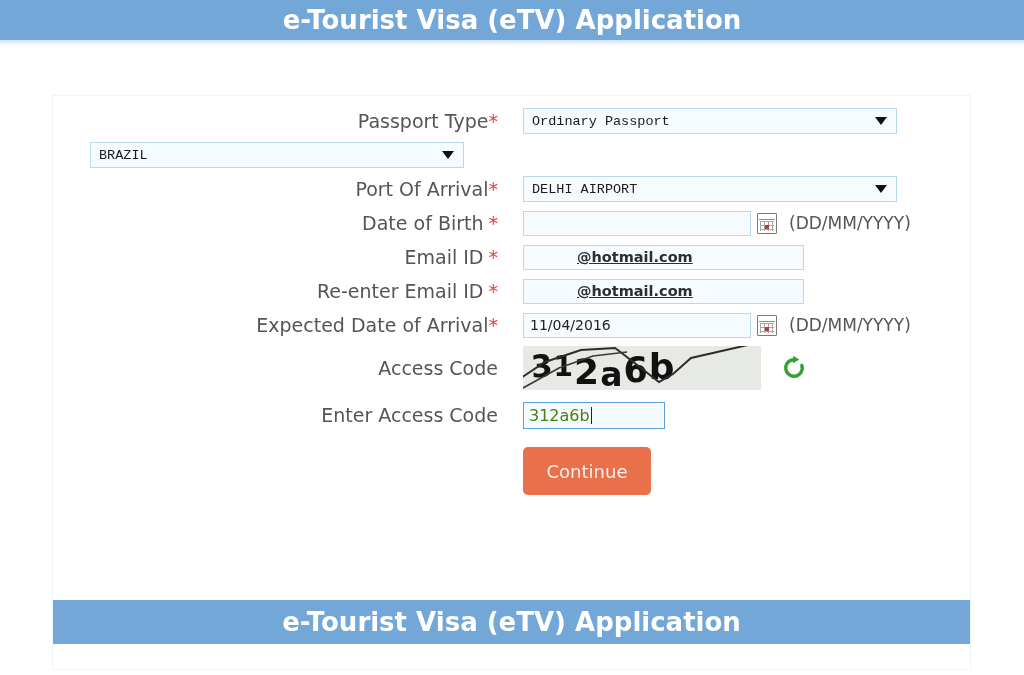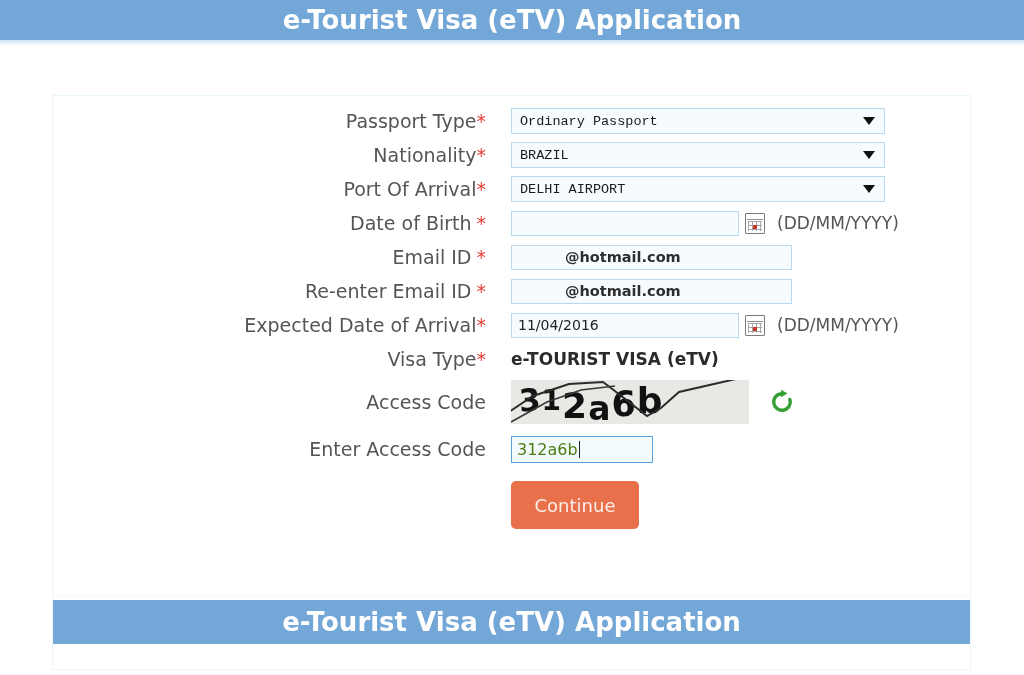--- a/index.html
+++ b/index.html
@@ -60,7 +60,7 @@
 
   .form-area {
     position: absolute;
-    left: 0;
+    left: 12px;
     top: 0;
     width: 917px;
     padding-top: 8px;

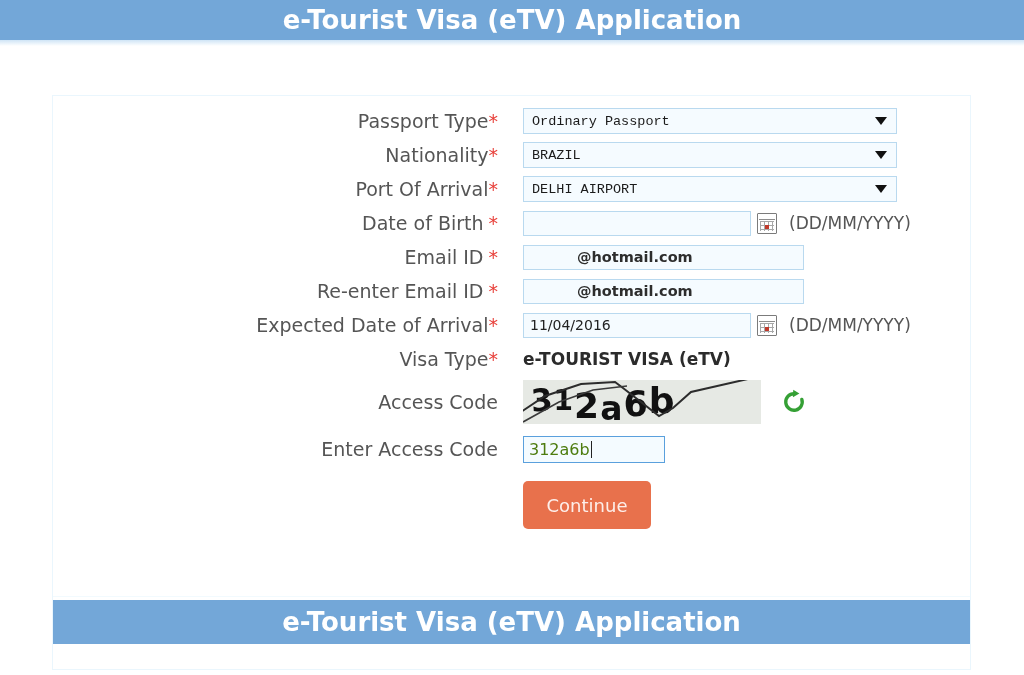--- a/index.html
+++ b/index.html
@@ -351,9 +351,6 @@
     </div>
 
     <div class="row">
-      <div class="label">
-        <span>Nationality</span><span class="star">*</span>
-      </div>
       <div class="field">
         <div class="select-box">
           <span class="sel-text">BRAZIL</span>

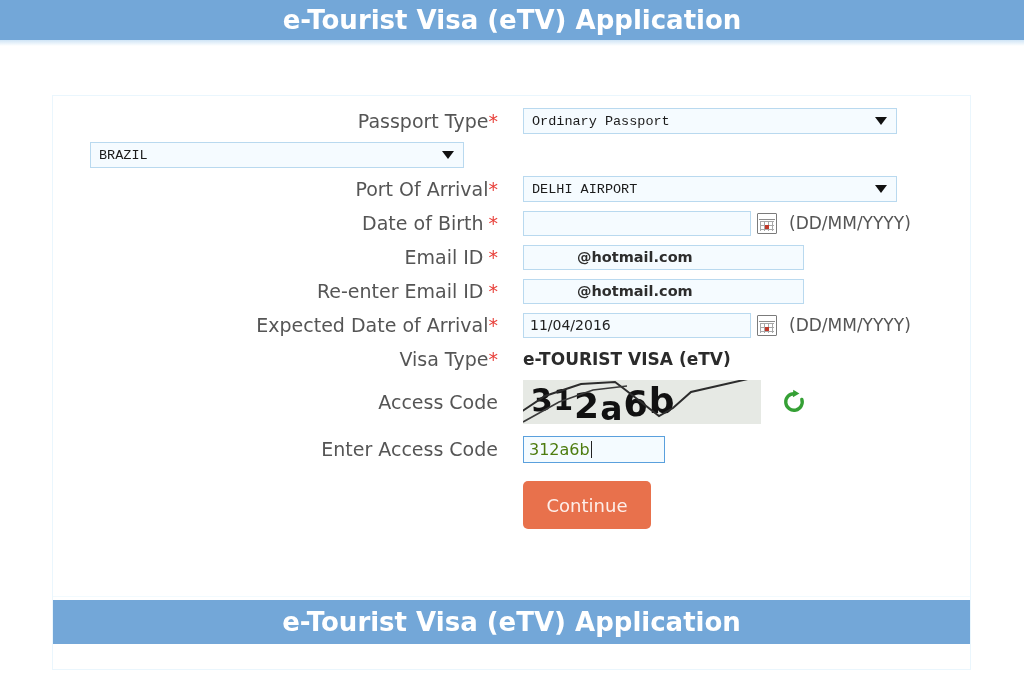--- a/index.html
+++ b/index.html
@@ -151,6 +151,7 @@
     font-weight: bold;
     font-size: 14.5px;
     color: #2d2d2d;
+    text-decoration: underline;
   }
   .text-input.dob .dob-val {
     color: #9fb7c9;

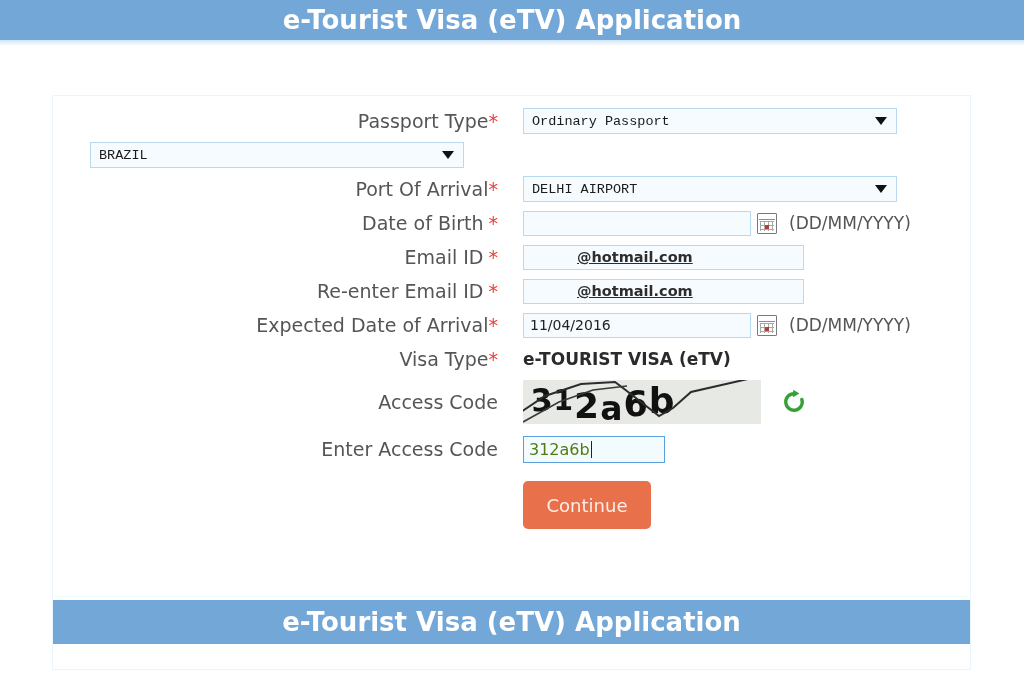--- a/index.html
+++ b/index.html
@@ -426,14 +426,6 @@
       </div>
     </div>
 
-    <div class="row">
-      <div class="label">
-        <span>Visa Type</span><span class="star">*</span>
-      </div>
-      <div class="field">
-        <span class="visa-type-text">e-TOURIST VISA (eTV)</span>
-      </div>
-    </div>
 
     <div class="row captcha-row">
       <div class="label">Access Code</div>

